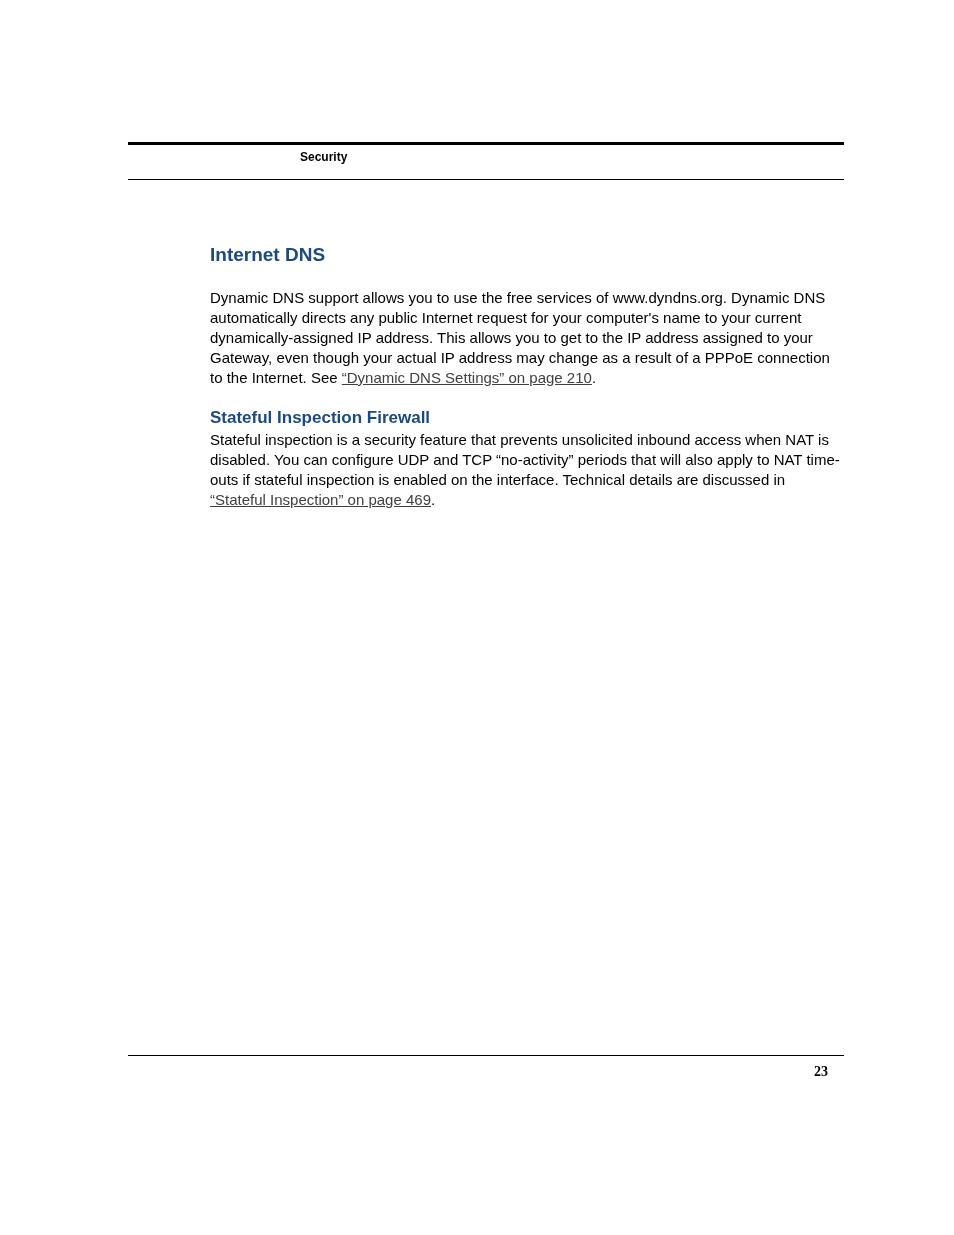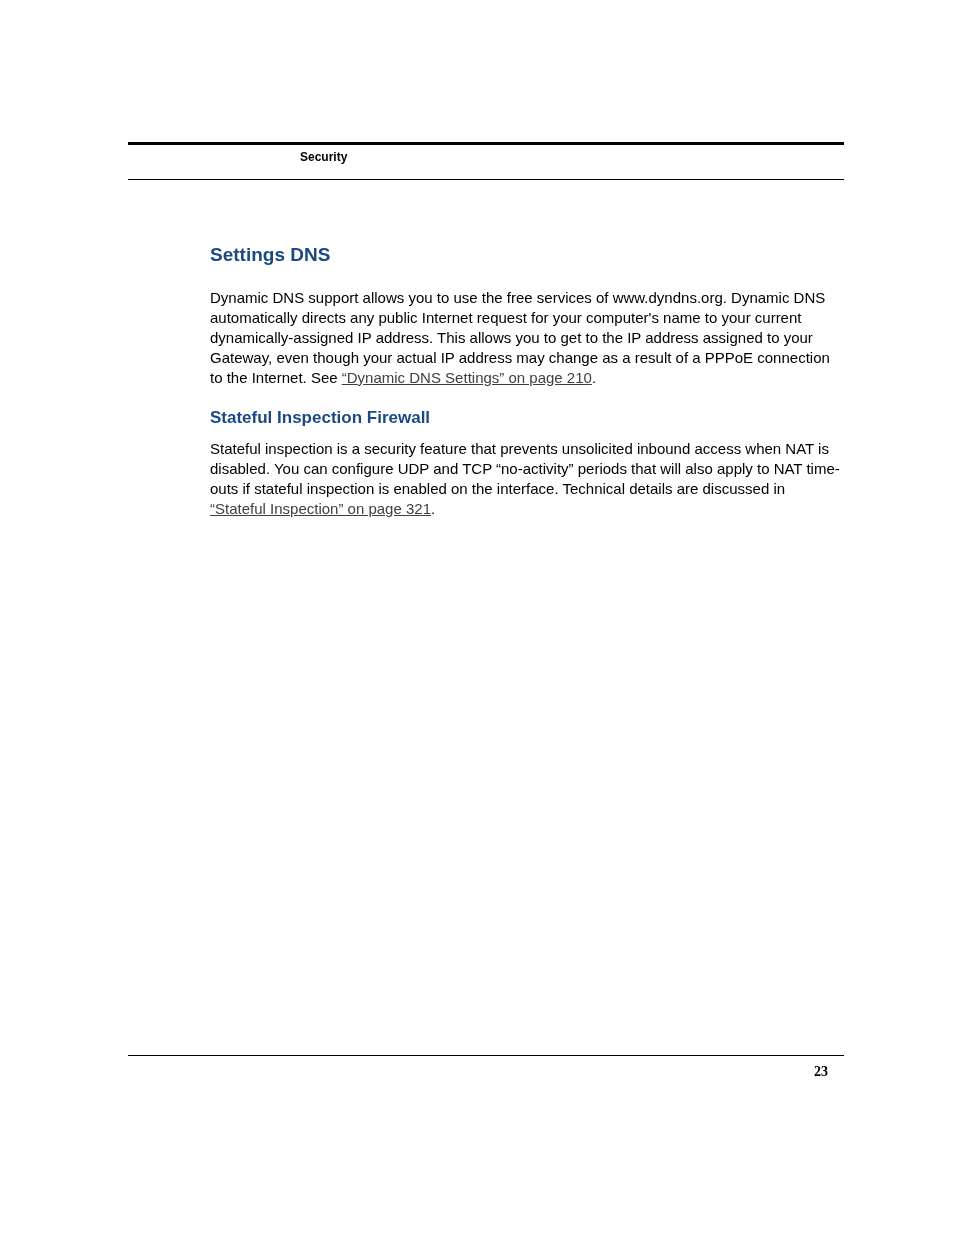--- a/index.html
+++ b/index.html
@@ -96,7 +96,7 @@
 
   <div class="content">
 
-    <h2 class="h-primary">Settings DNS</h2>
+    <h2 class="h-primary">Internet DNS</h2>
 
     <p class="body-text">
       <span>Dynamic DNS support allows you to use the free services of </span><span class="italic">www.dyndns.org</span><span>. Dynamic DNS automatically directs any public Internet request for your computer's name to your current dynamically-assigned IP address. This allows you to get to the IP address assigned to your Gateway, even though your actual IP address may change as a result of a PPPoE connection to the Internet. See </span><a class="xref">“Dynamic DNS Settings” on page 210</a><span>.</span>

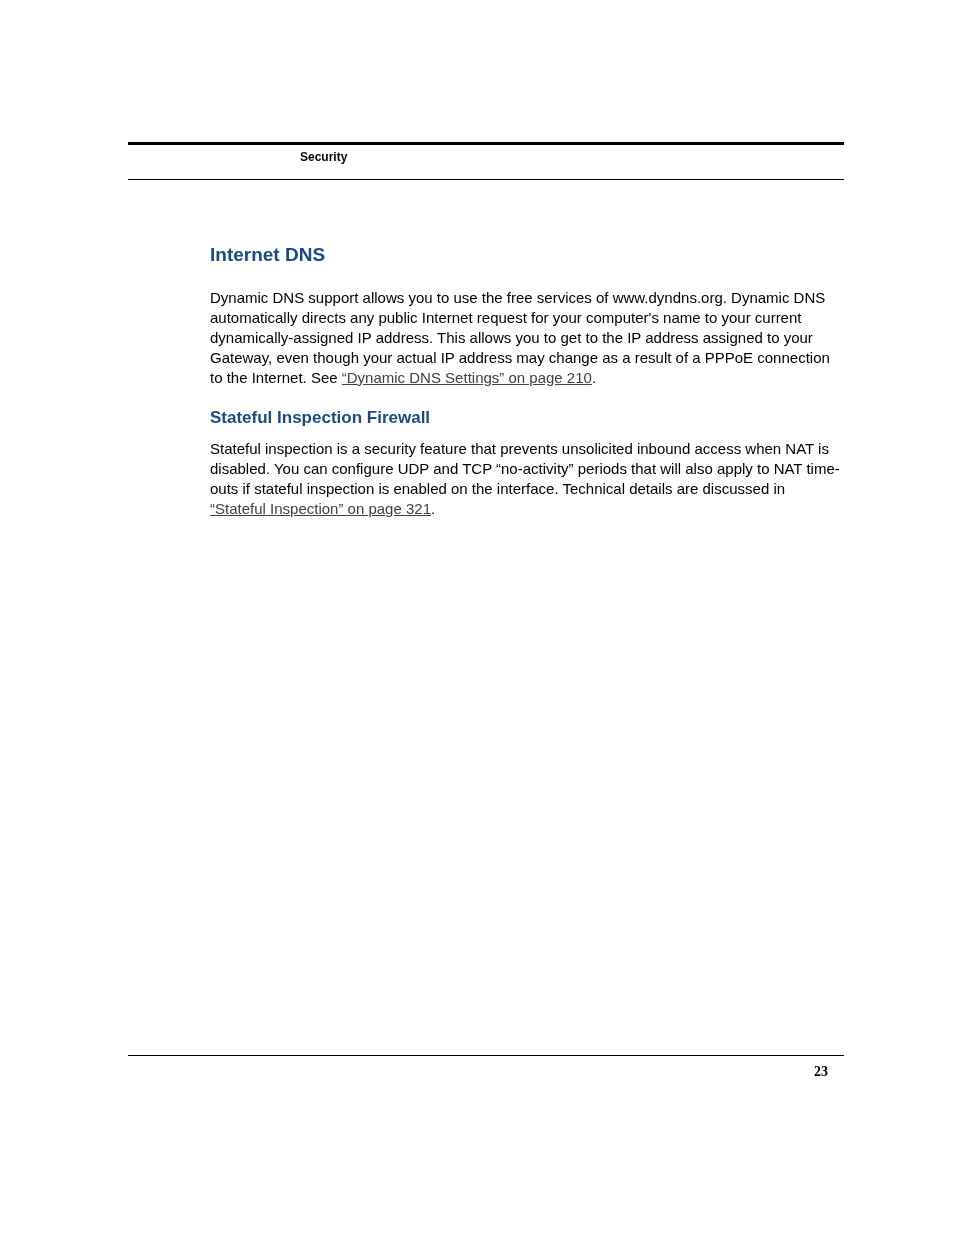--- a/index.html
+++ b/index.html
@@ -54,7 +54,7 @@
     color: #1b4a82;
     font-size: 17px;
     font-weight: bold;
-    margin: 20px 0 11px 0;
+    margin: 20px 0 2px 0;
   }
   .body-text {
     font-size: 15px;

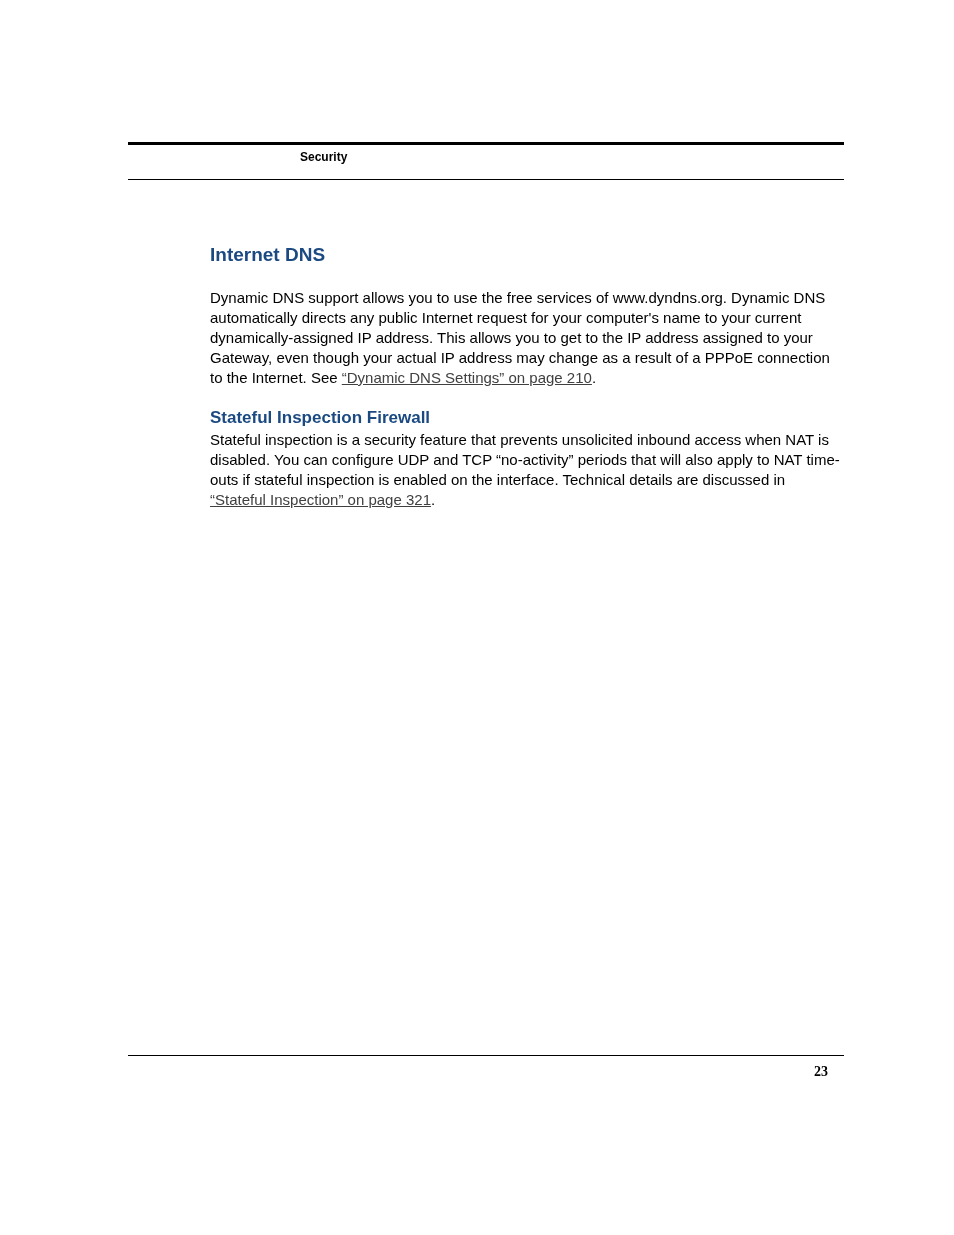--- a/index.html
+++ b/index.html
@@ -105,7 +105,7 @@
     <h3 class="h-secondary">Stateful Inspection Firewall</h3>
 
     <p class="body-text">
-      <span>Stateful inspection is a security feature that prevents unsolicited inbound access when NAT is disabled. You can configure UDP and TCP “no-activity” periods that will also apply to NAT time-outs if stateful inspection is enabled on the interface. Technical details are discussed in </span><a class="xref">“Stateful Inspection” on page 321</a><span>.</span>
+      <span>Stateful inspection is a security feature that prevents unsolicited inbound access when NAT is disabled. You can configure UDP and TCP “no-activity” periods that will also apply to NAT time-outs if stateful inspection is enabled on the interface. Technical details are discussed in </span><a class="xref">“Stateful Inspection” on page 469</a><span>.</span>
     </p>
 
   </div>

